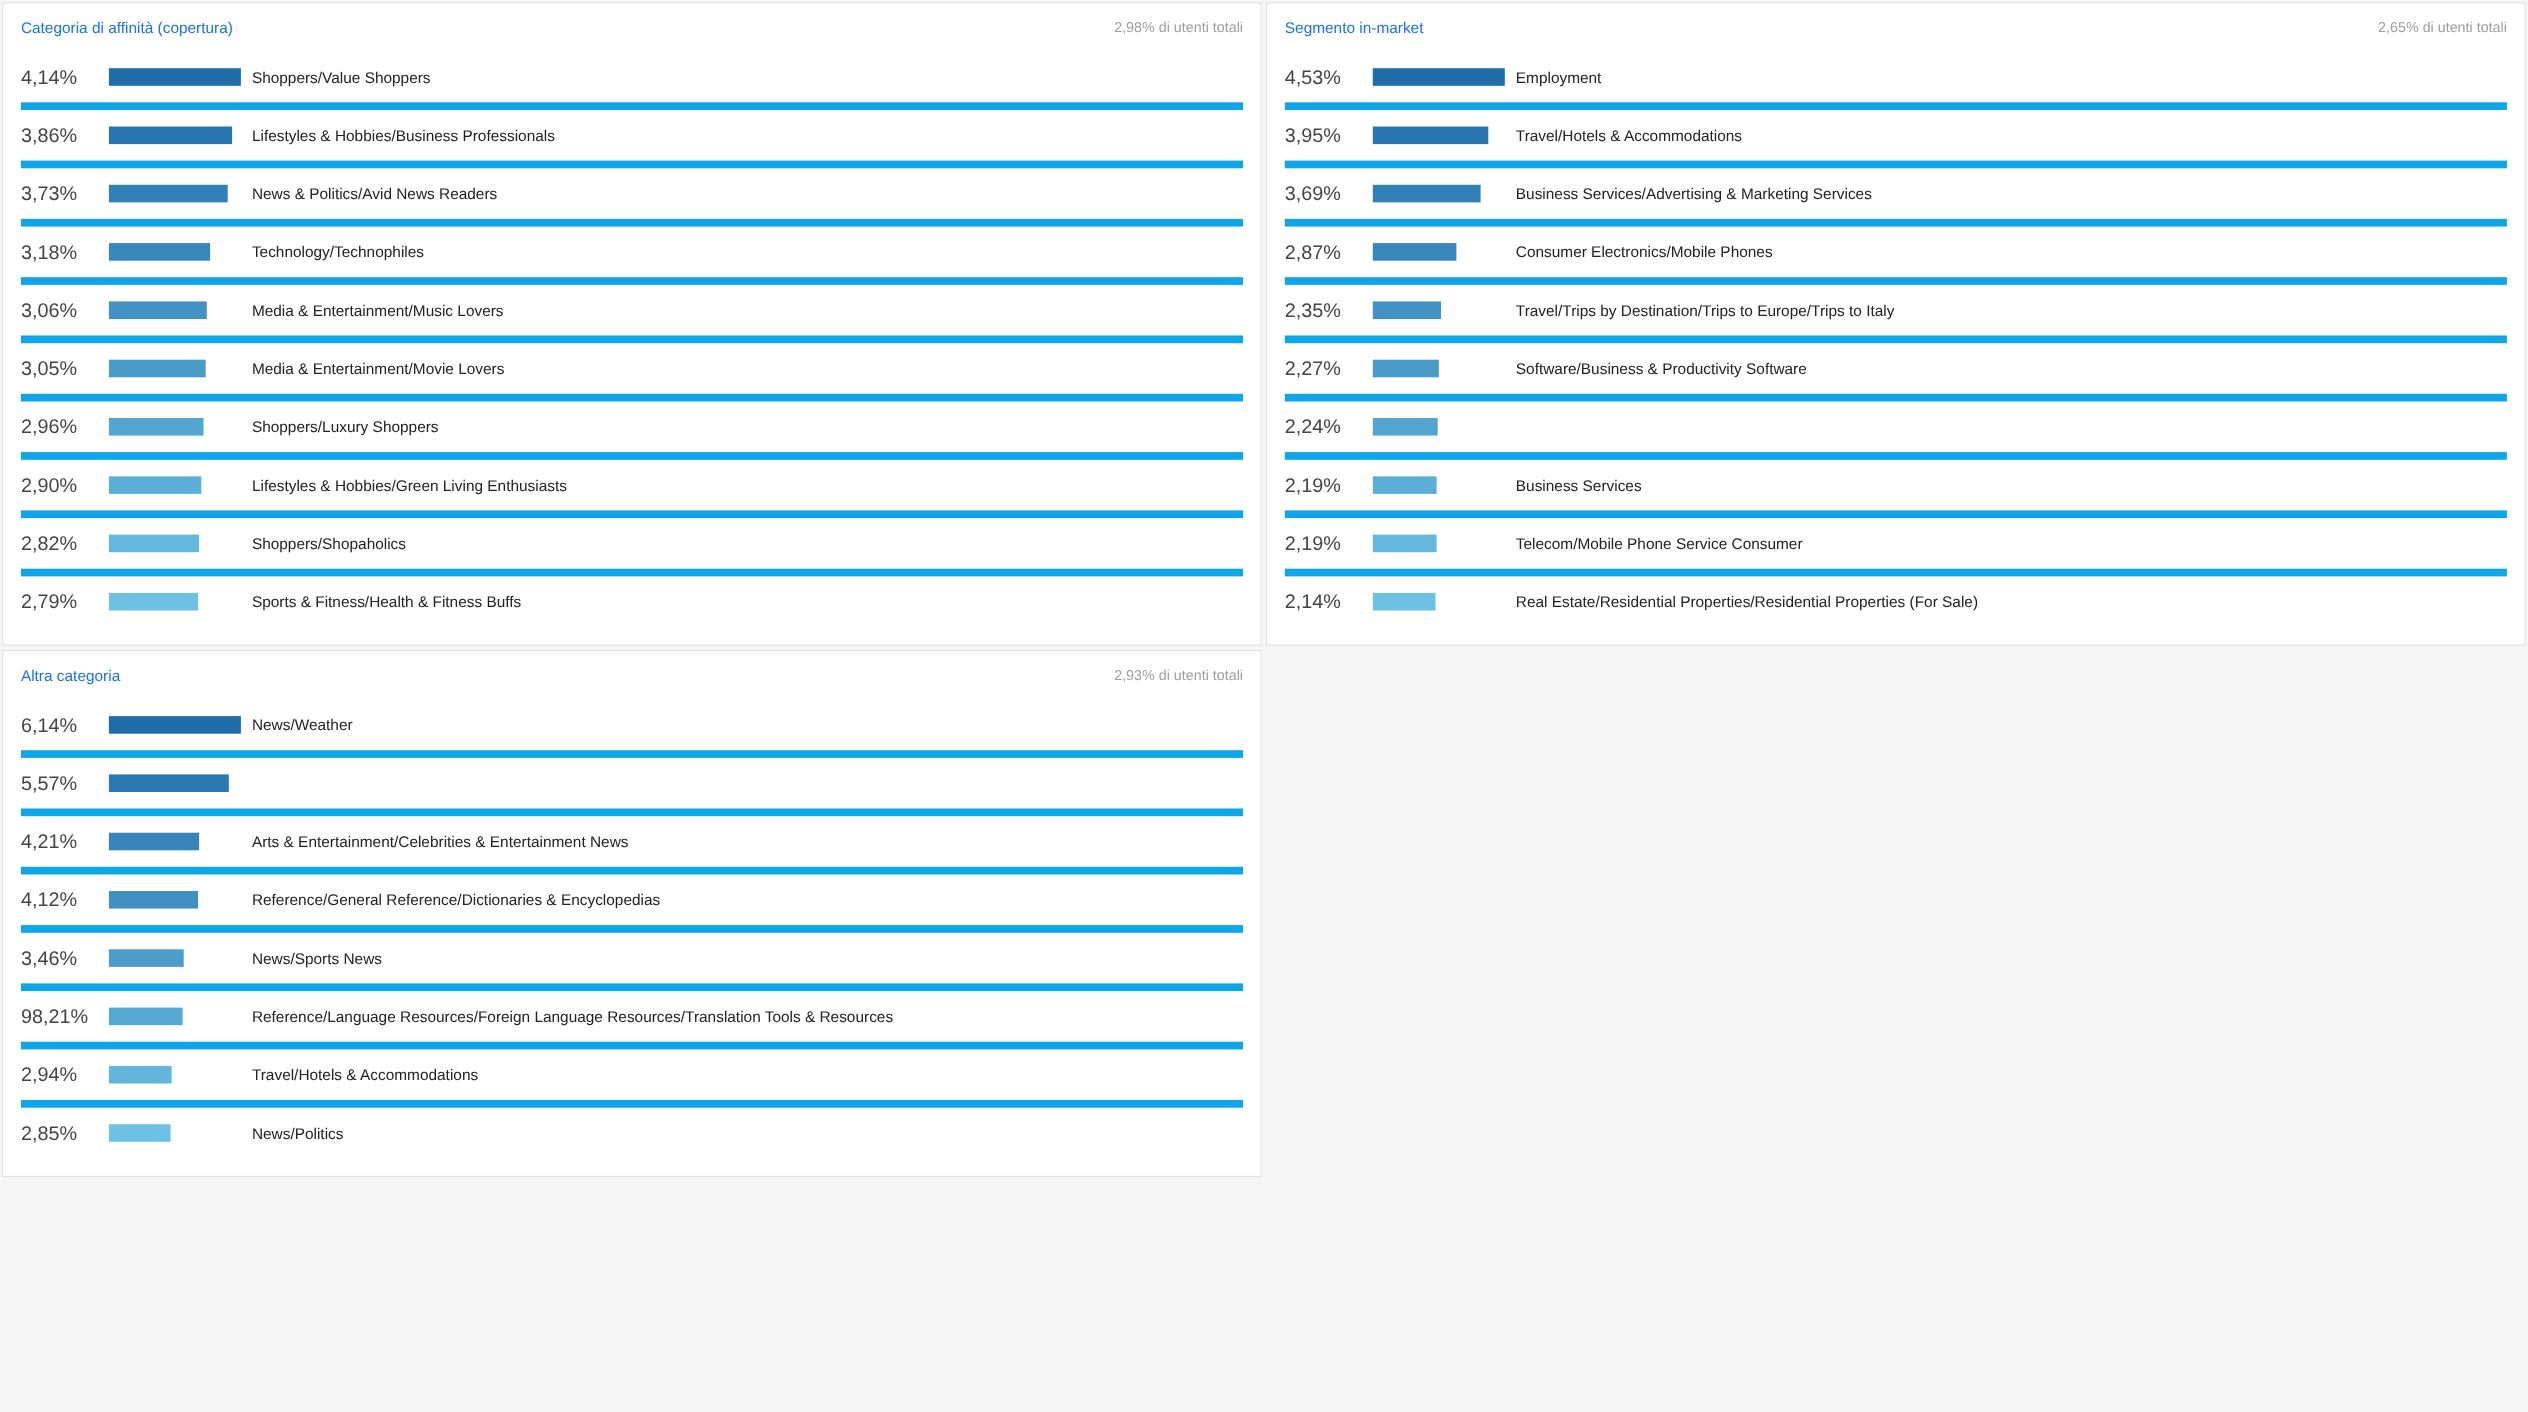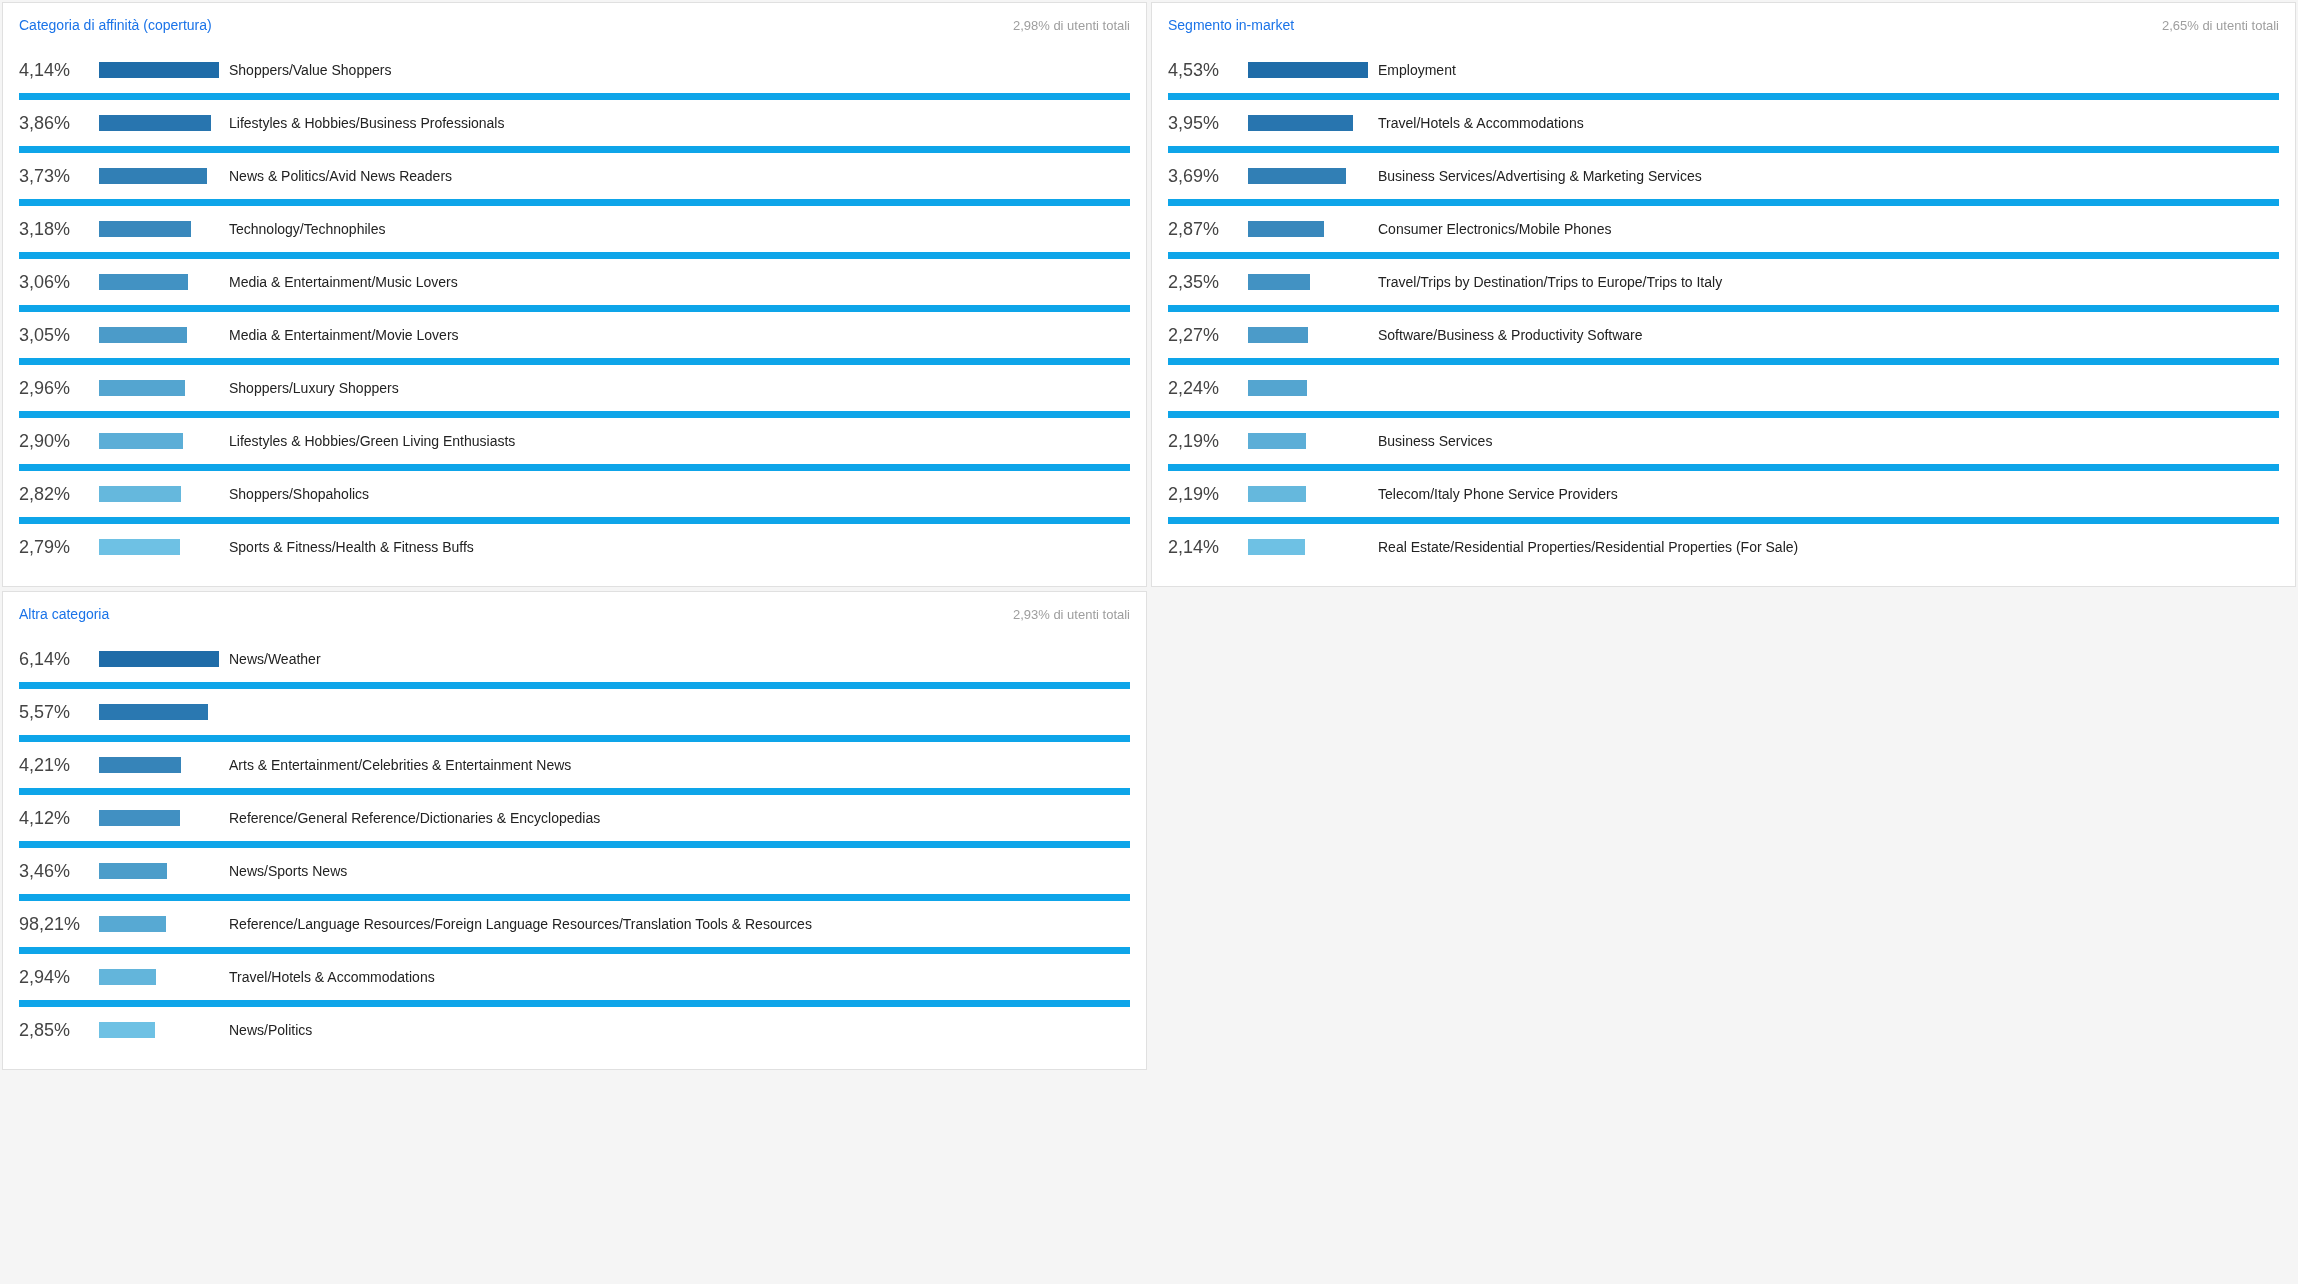--- a/index.html
+++ b/index.html
@@ -5,7 +5,7 @@
   html,body{margin:0;padding:0;background:#f5f5f5;font-family:Arial,Helvetica,sans-serif;color:#212121;font-size:14px;}
   .grid{display:grid;grid-template-columns:1fr 1fr;gap:0;}
   .panel{background:#fff;border:1px solid #e0e0e0;margin:2px;}
-  .panel-header{display:flex;justify-content:space-between;align-items:center;padding:14px 16px 6px 16px;}
+  .panel-header{display:flex;justify-content:space-between;align-items:flex-start;padding:14px 16px 6px 16px;}
   .panel-sub{color:#9e9e9e;font-size:13px;}
   .rows{padding:8px 16px 16px 16px;}
   .row{display:flex;align-items:center;border-top:7px solid #0ea5e9;min-height:34px;padding:6px 0;}

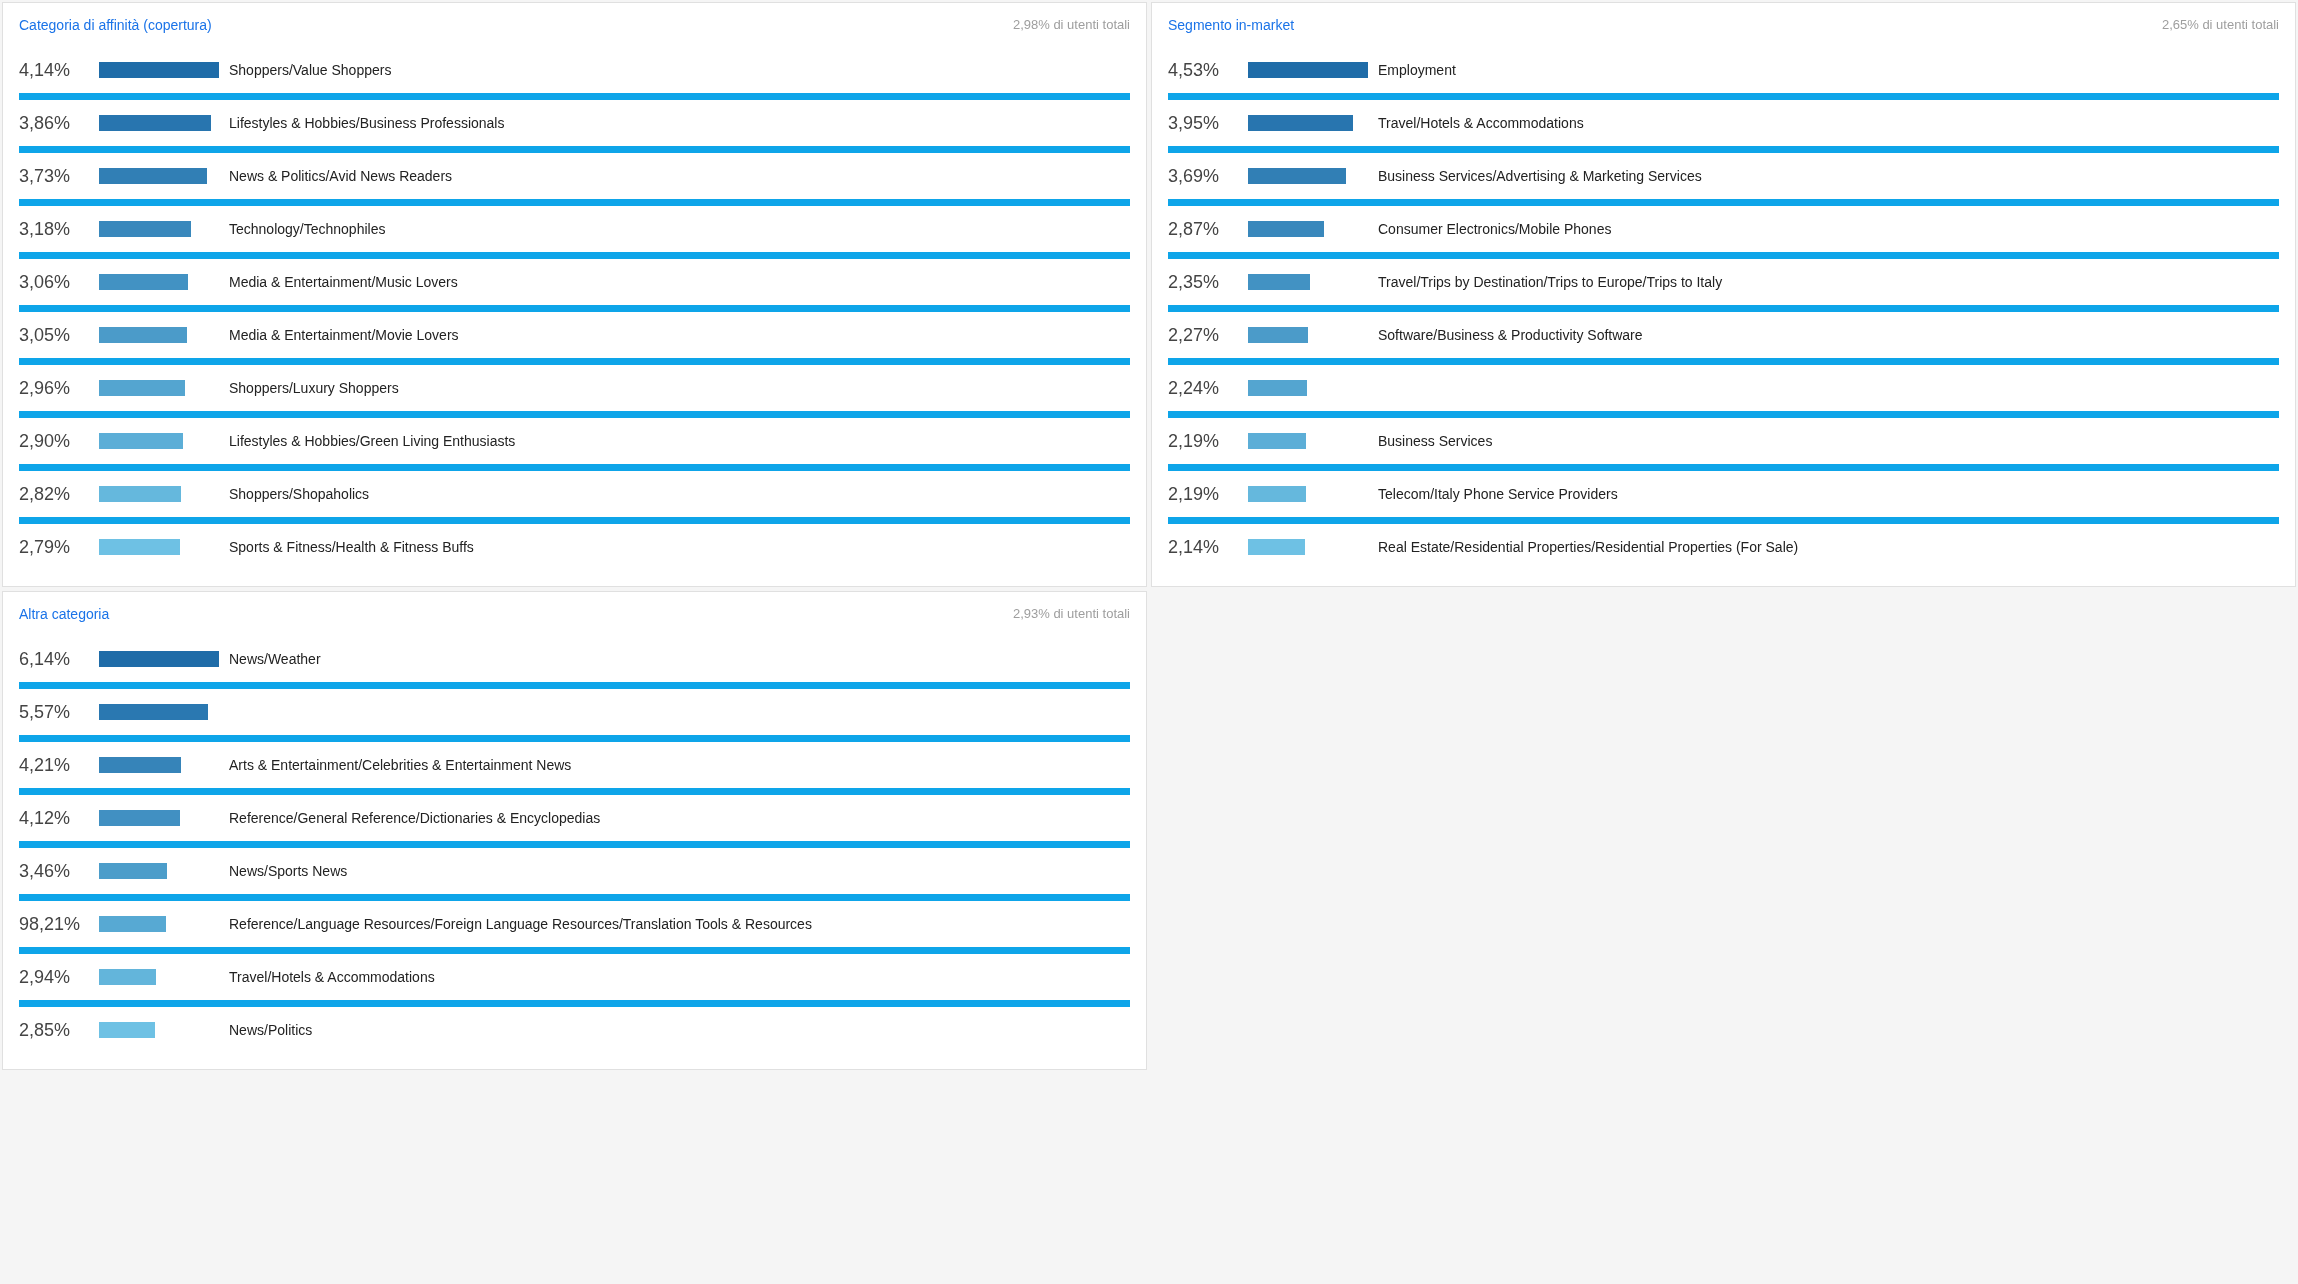--- a/index.html
+++ b/index.html
@@ -166,7 +166,7 @@
           <div class="bar-cell">
             <div class="bar" style="width: 48.3444%; background: rgb(101, 184, 221);"></div>
           </div>
-          <div class="label-cell">Telecom/Italy Phone Service Providers</div>
+          <div class="label-cell">Telecom/Mobile Phone Service Consumer</div>
         </div>
         <div class="row">
           <div class="pct-cell">2,14%</div>

